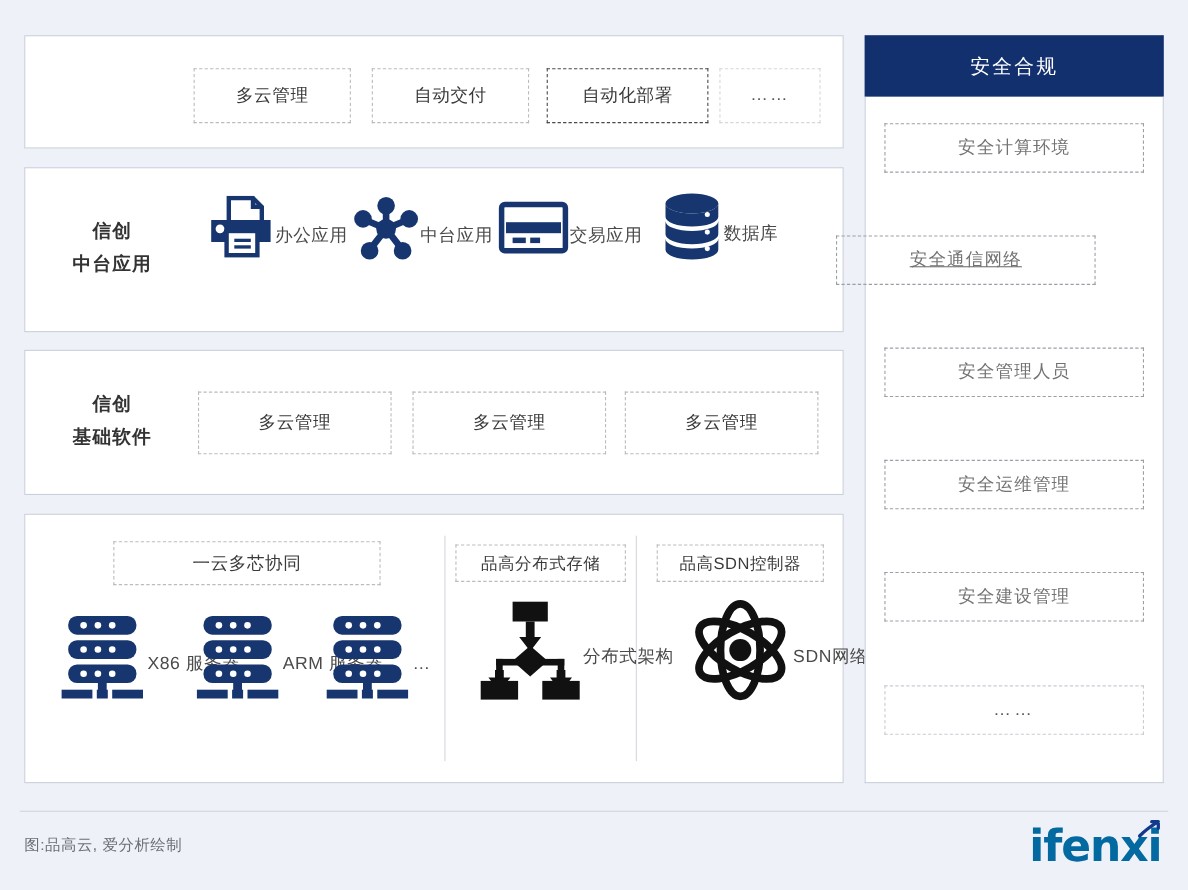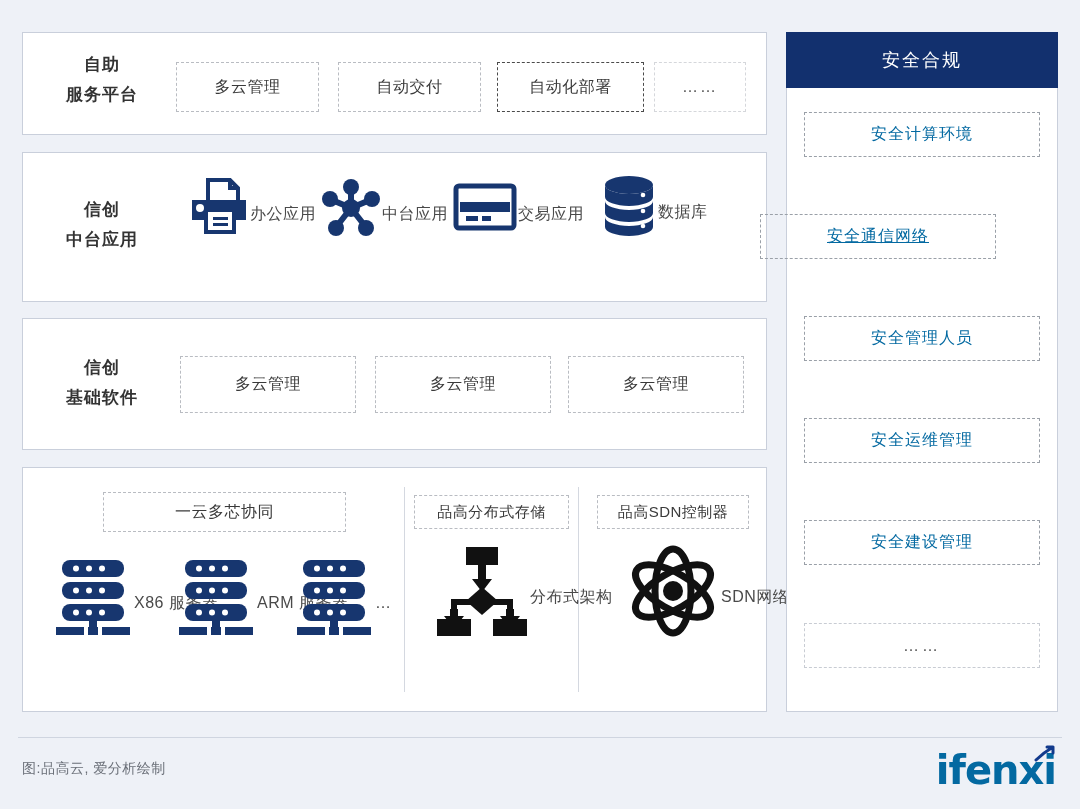--- a/index.html
+++ b/index.html
@@ -158,10 +158,6 @@
 <div class="page">
 
   <div class="panel" style="left:22px; top:32px; width:745px; height:103px;">
-  </div>
-  <div class="row-label" style="left:22px; top:50px;">
-    <span>自助</span>
-    <span>服务平台</span>
   </div>
 
   <div class="chip" style="left:176px; top:62px; width:143px; height:50px;">

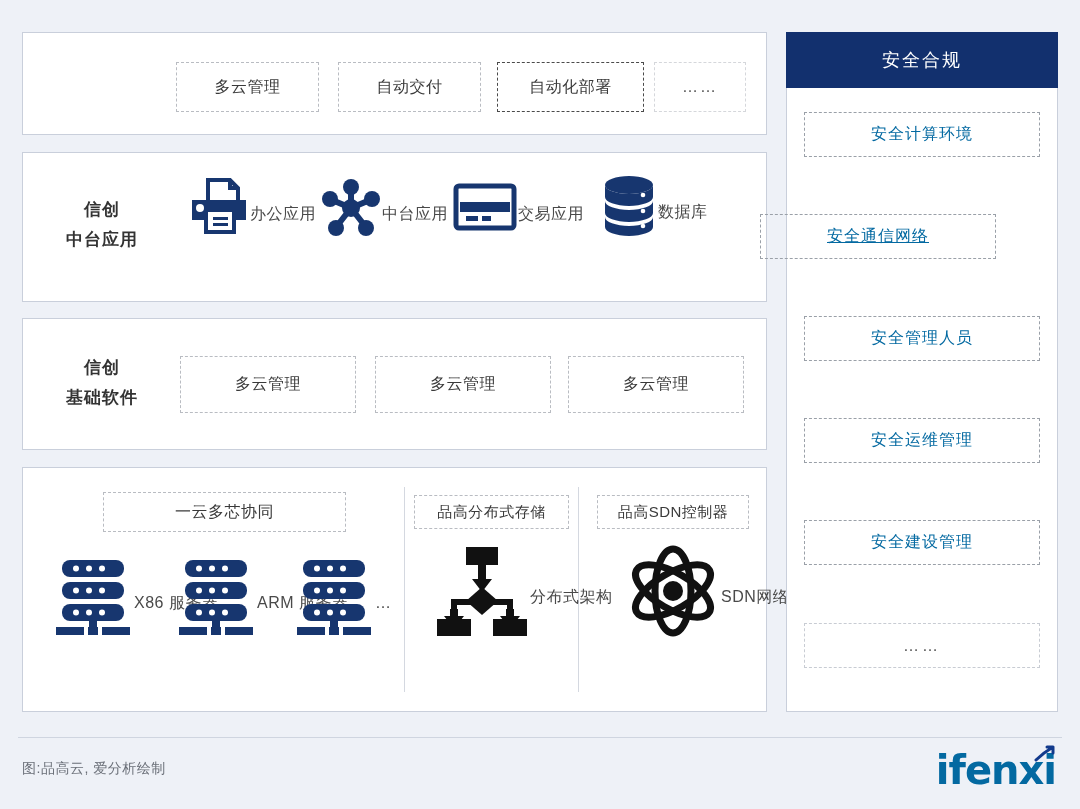--- a/index.html
+++ b/index.html
@@ -113,7 +113,7 @@
     align-items: center;
     justify-content: center;
     font-size: 16px;
-    color: #0369a1;
+    color: #737373;
     letter-spacing: 1px;
   }
   .sec-item.faint { border-color: #c8ccd3; color: #555; letter-spacing: 3px; }

